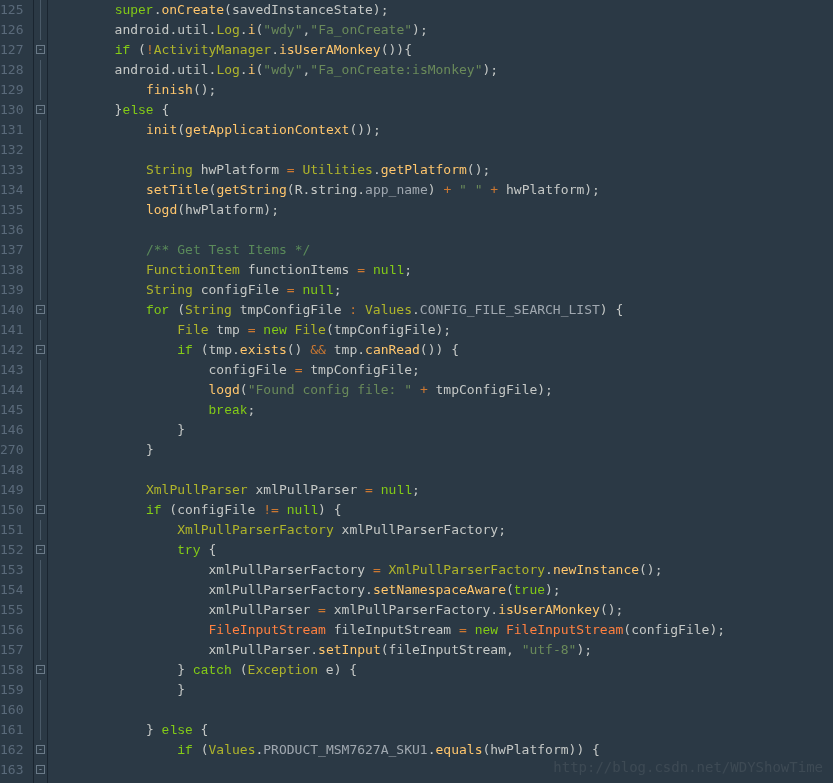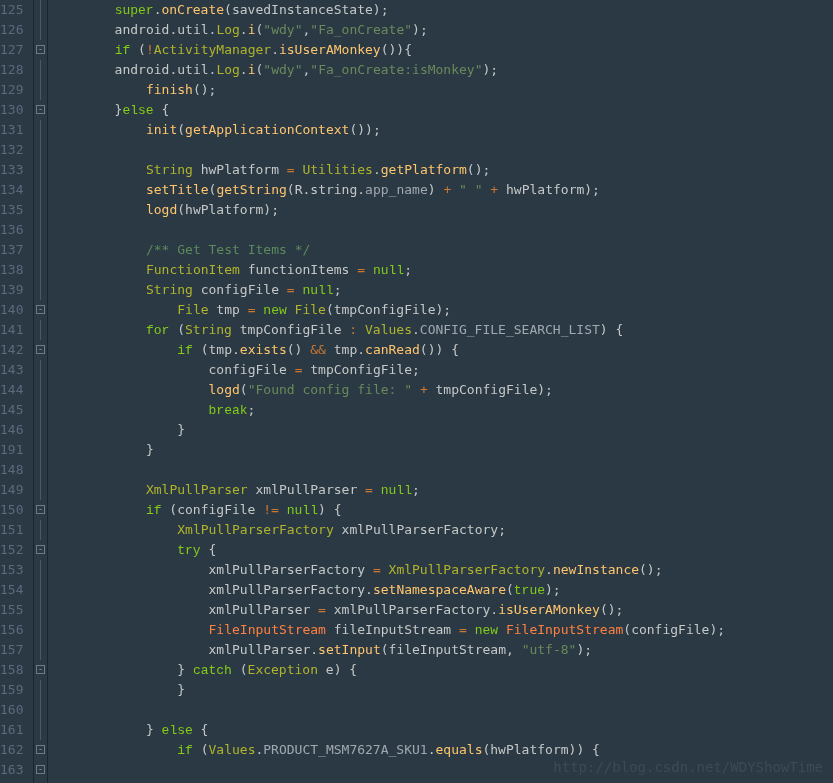--- a/index.html
+++ b/index.html
@@ -252,8 +252,8 @@
       <div class="code-line"><span class="plain">            </span><span class="cmt">/** Get Test Items */</span></div>
       <div class="code-line"><span class="plain">            </span><span class="cls">FunctionItem</span><span class="plain"> functionItems </span><span class="op">=</span><span class="plain"> </span><span class="kw">null</span><span class="plain">;</span></div>
       <div class="code-line"><span class="plain">            </span><span class="cls">String</span><span class="plain"> configFile </span><span class="op">=</span><span class="plain"> </span><span class="kw">null</span><span class="plain">;</span></div>
+      <div class="code-line"><span class="plain">            </span><span class="kw">for</span><span class="plain"> (</span><span class="cls">String</span><span class="plain"> tmpConfigFile </span><span class="op">:</span><span class="plain"> </span><span class="cls">Values</span><span class="plain">.</span><span class="gray">CONFIG_FILE_SEARCH_LIST</span><span class="plain">) {</span></div>
       <div class="code-line"><span class="plain">                </span><span class="cls">File</span><span class="plain"> tmp </span><span class="op">=</span><span class="plain"> </span><span class="kw">new</span><span class="plain"> </span><span class="cls">File</span><span class="plain">(tmpConfigFile);</span></div>
-      <div class="code-line"><span class="plain">            </span><span class="kw">for</span><span class="plain"> (</span><span class="cls">String</span><span class="plain"> tmpConfigFile </span><span class="op">:</span><span class="plain"> </span><span class="cls">Values</span><span class="plain">.</span><span class="gray">CONFIG_FILE_SEARCH_LIST</span><span class="plain">) {</span></div>
       <div class="code-line"><span class="plain">                </span><span class="kw">if</span><span class="plain"> (tmp.</span><span class="method">exists</span><span class="plain">() </span><span class="op">&amp;&amp;</span><span class="plain"> tmp.</span><span class="method">canRead</span><span class="plain">()) {</span></div>
       <div class="code-line"><span class="plain">                    configFile </span><span class="op">=</span><span class="plain"> tmpConfigFile;</span></div>
       <div class="code-line"><span class="plain">                    </span><span class="method">logd</span><span class="plain">(</span><span class="str">"Found config file: "</span><span class="plain"> </span><span class="op">+</span><span class="plain"> tmpConfigFile);</span></div>

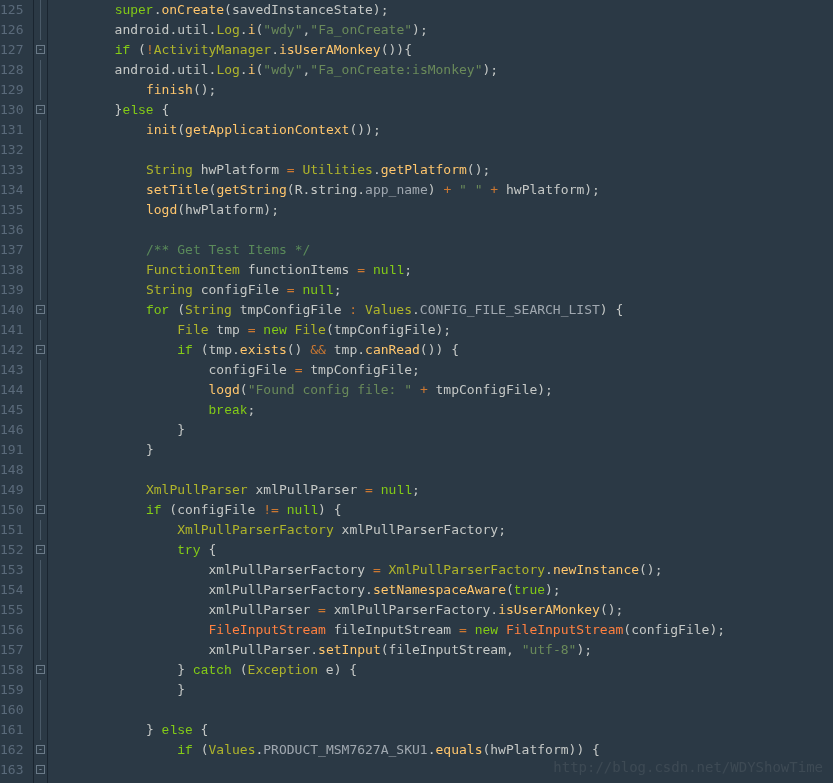--- a/index.html
+++ b/index.html
@@ -117,7 +117,7 @@
       <div class="gutter-line">144</div>
       <div class="gutter-line">145</div>
       <div class="gutter-line">146</div>
-      <div class="gutter-line">191</div>
+      <div class="gutter-line">270</div>
       <div class="gutter-line">148</div>
       <div class="gutter-line">149</div>
       <div class="gutter-line">150</div>

